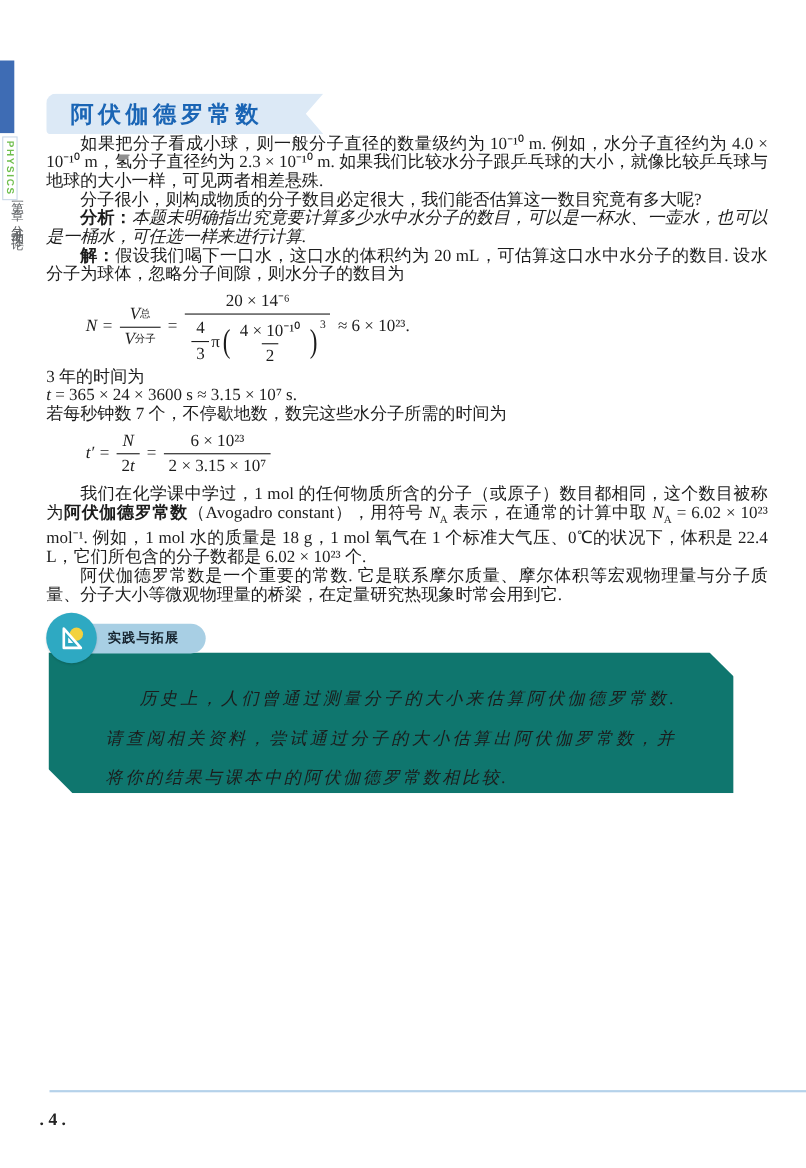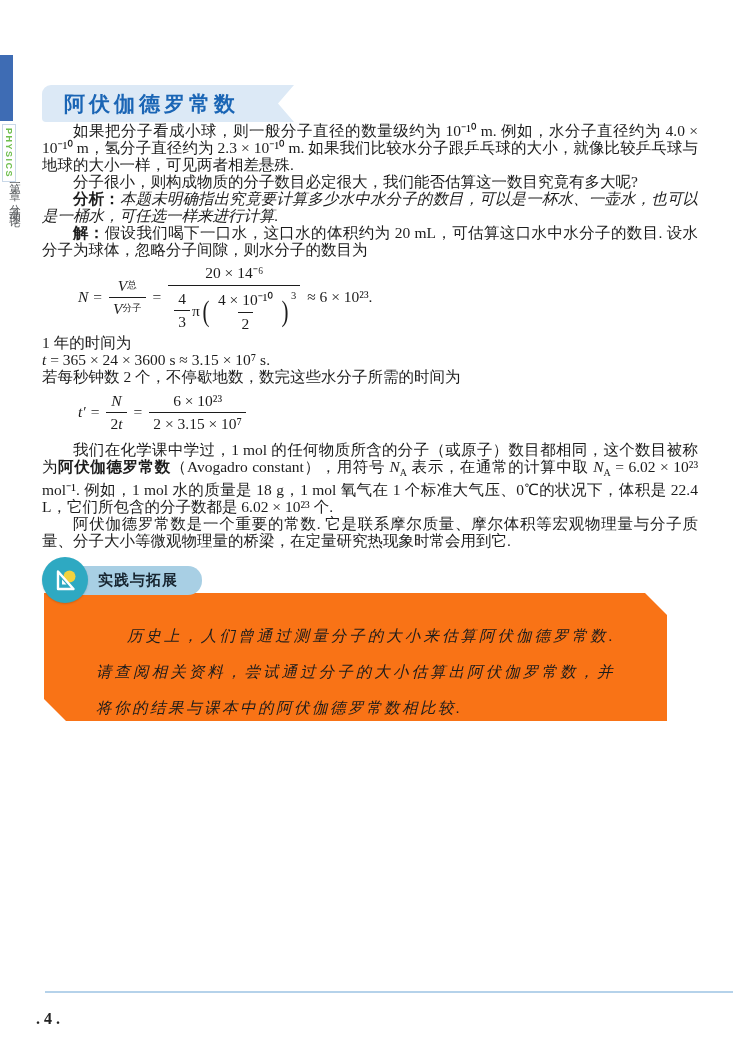--- a/index.html
+++ b/index.html
@@ -141,7 +141,7 @@
     <span class="op">≈ 6 × 10²³.</span>
   </div>
 
-  <p class="para sol"><span class="r-n">1 年的时间为</span></p>
+  <p class="para sol"><span class="r-n">3 年的时间为</span></p>
   <p class="para sol"><span class="r-v">t</span><span class="r-n"> = 365 × 24 × 3600 s ≈ 3.15 × 10⁷ s.</span></p>
   <p class="para sol"><span class="r-n">若每秒钟数 2 个，不停歇地数，数完这些水分子所需的时间为</span></p>
 

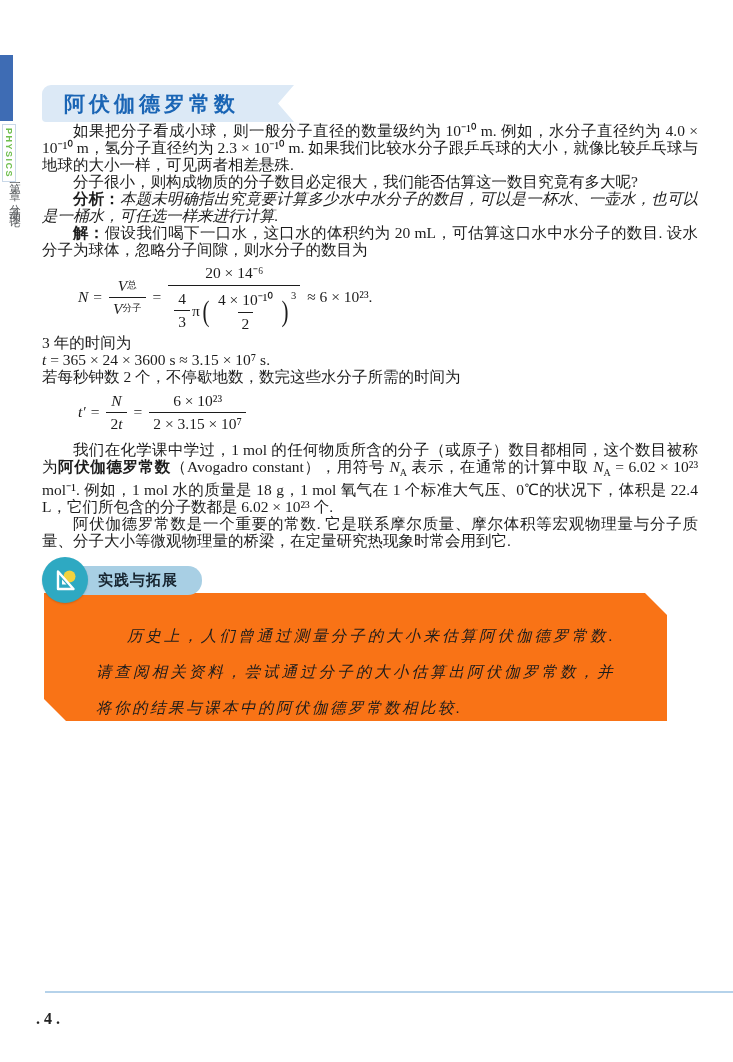--- a/index.html
+++ b/index.html
@@ -143,7 +143,7 @@
 
   <p class="para sol"><span class="r-n">3 年的时间为</span></p>
   <p class="para sol"><span class="r-v">t</span><span class="r-n"> = 365 × 24 × 3600 s ≈ 3.15 × 10⁷ s.</span></p>
-  <p class="para sol"><span class="r-n">若每秒钟数 2 个，不停歇地数，数完这些水分子所需的时间为</span></p>
+  <p class="para sol"><span class="r-n">若每秒钟数 7 个，不停歇地数，数完这些水分子所需的时间为</span></p>
 
   <div class="formula f2">
     <span class="mvar">t′</span>

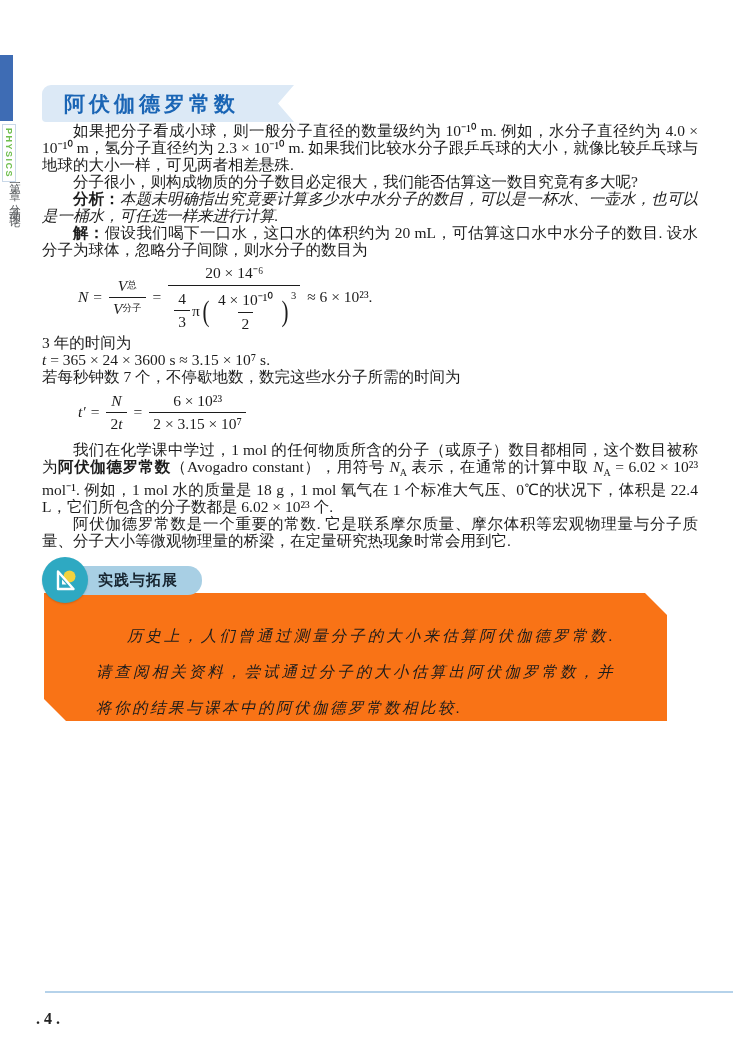--- a/index.html
+++ b/index.html
@@ -71,7 +71,7 @@
   .pill{
     background:#a8cfe4;border-radius:6px 14px 14px 6px;
     padding:5px 24px 5px 40px;margin-left:-30px;
-    font-family:"Liberation Sans", sans-serif;font-weight:bold;font-size:15px;color:#16242f;
+    font-family:"Liberation Sans", sans-serif;font-weight:bold;font-size:12px;color:#16242f;
     letter-spacing:1px;
   }
   .practice-box{

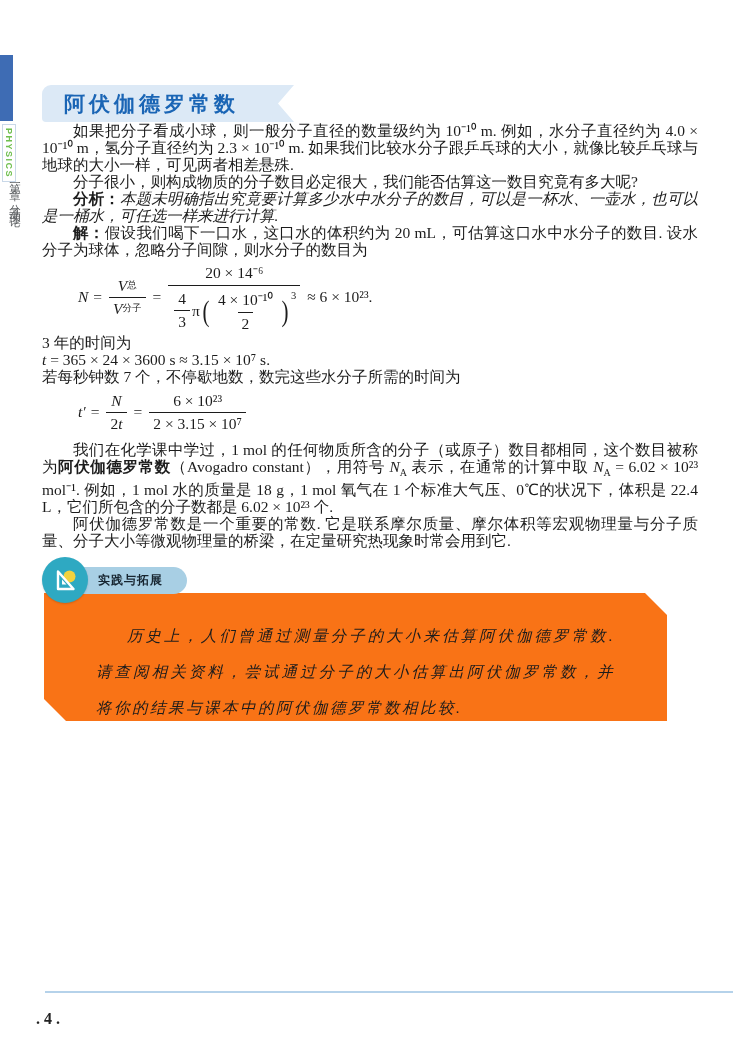--- a/index.html
+++ b/index.html
@@ -75,7 +75,7 @@
     letter-spacing:1px;
   }
   .practice-box{
-    margin-left:2px;width:623px;height:128px;background:#f97316;box-sizing:border-box;
+    margin-left:2px;width:623px;height:128px;background:#0f766e;box-sizing:border-box;
     clip-path:polygon(0 0,calc(100% - 22px) 0,100% 22px,100% 100%,22px 100%,0 calc(100% - 22px));
     padding:25px 52px 0 52px;
   }

